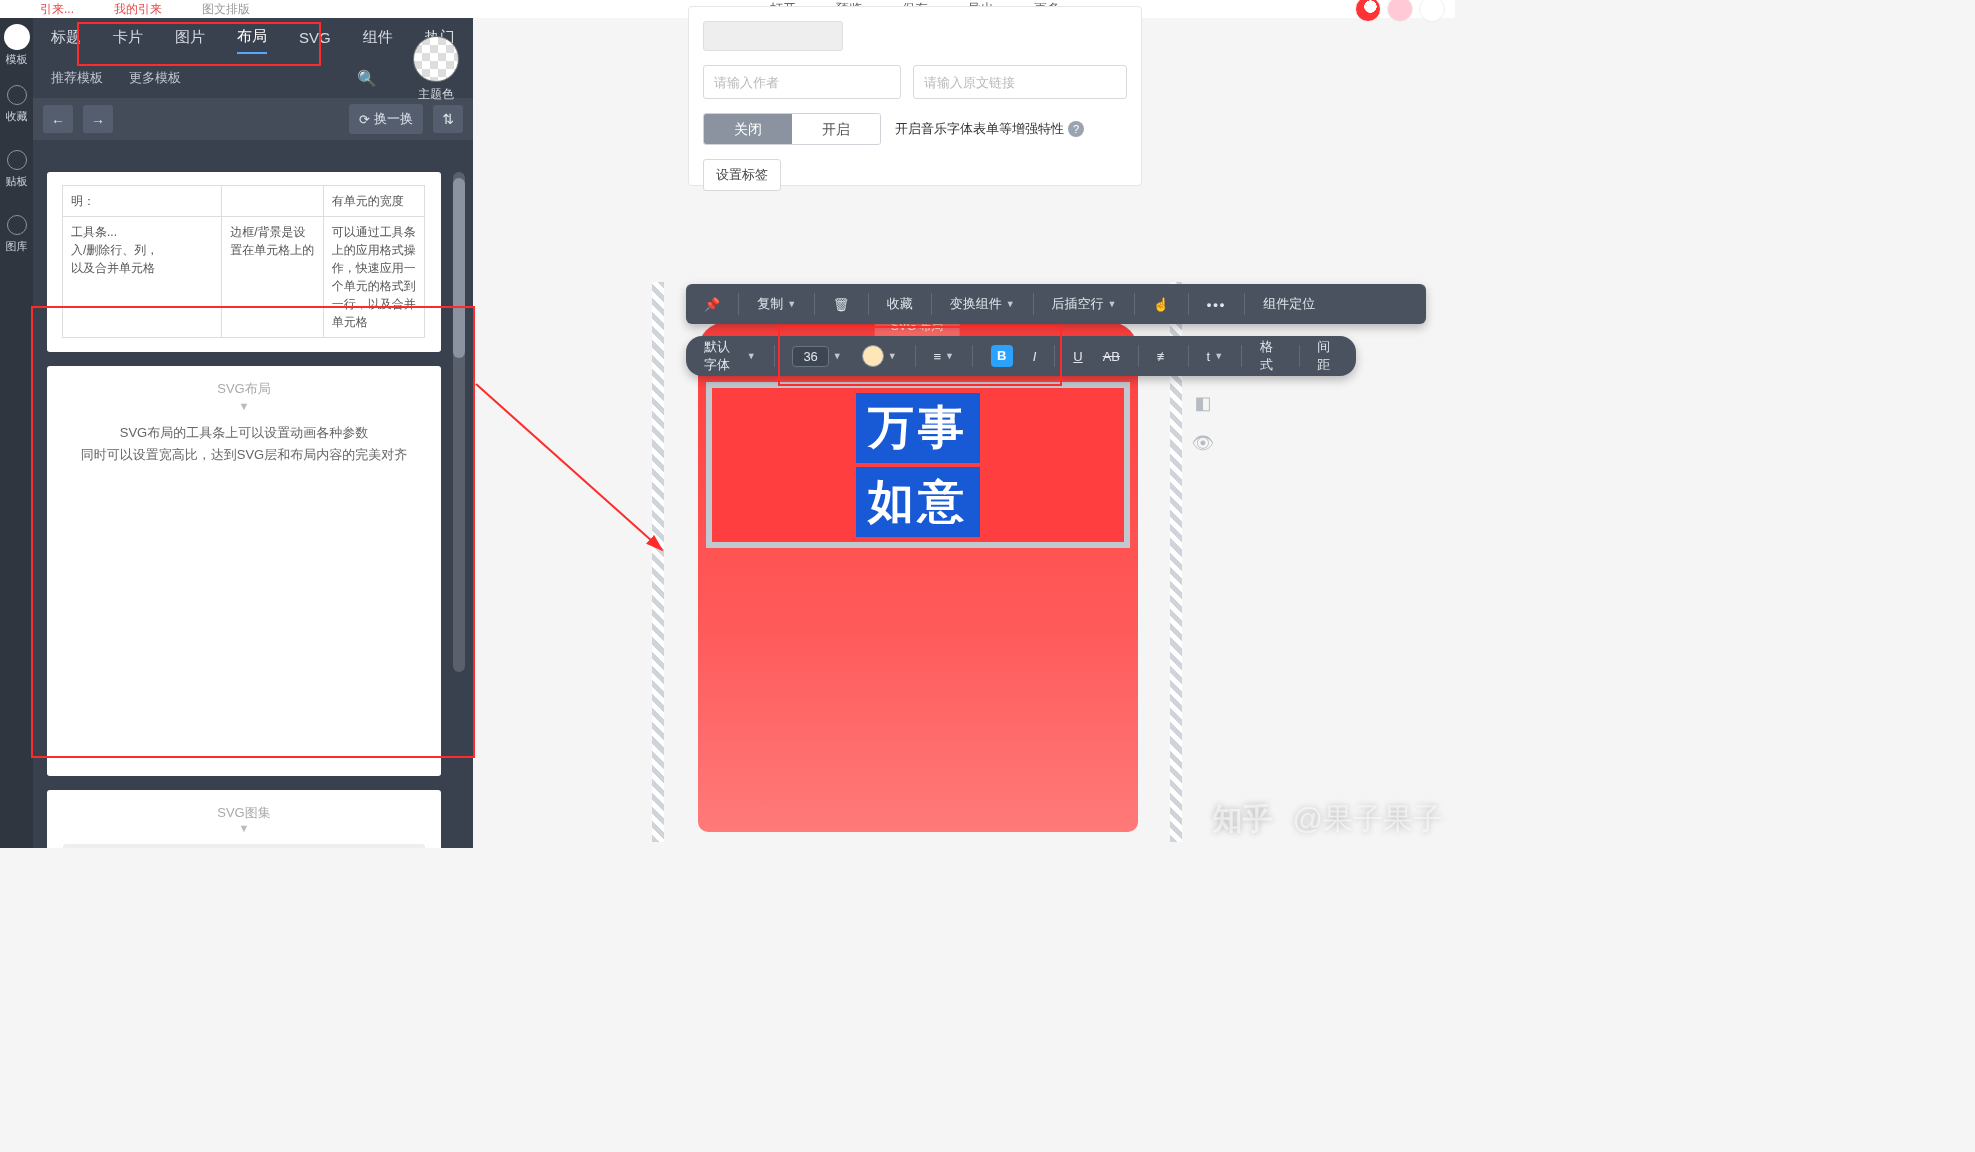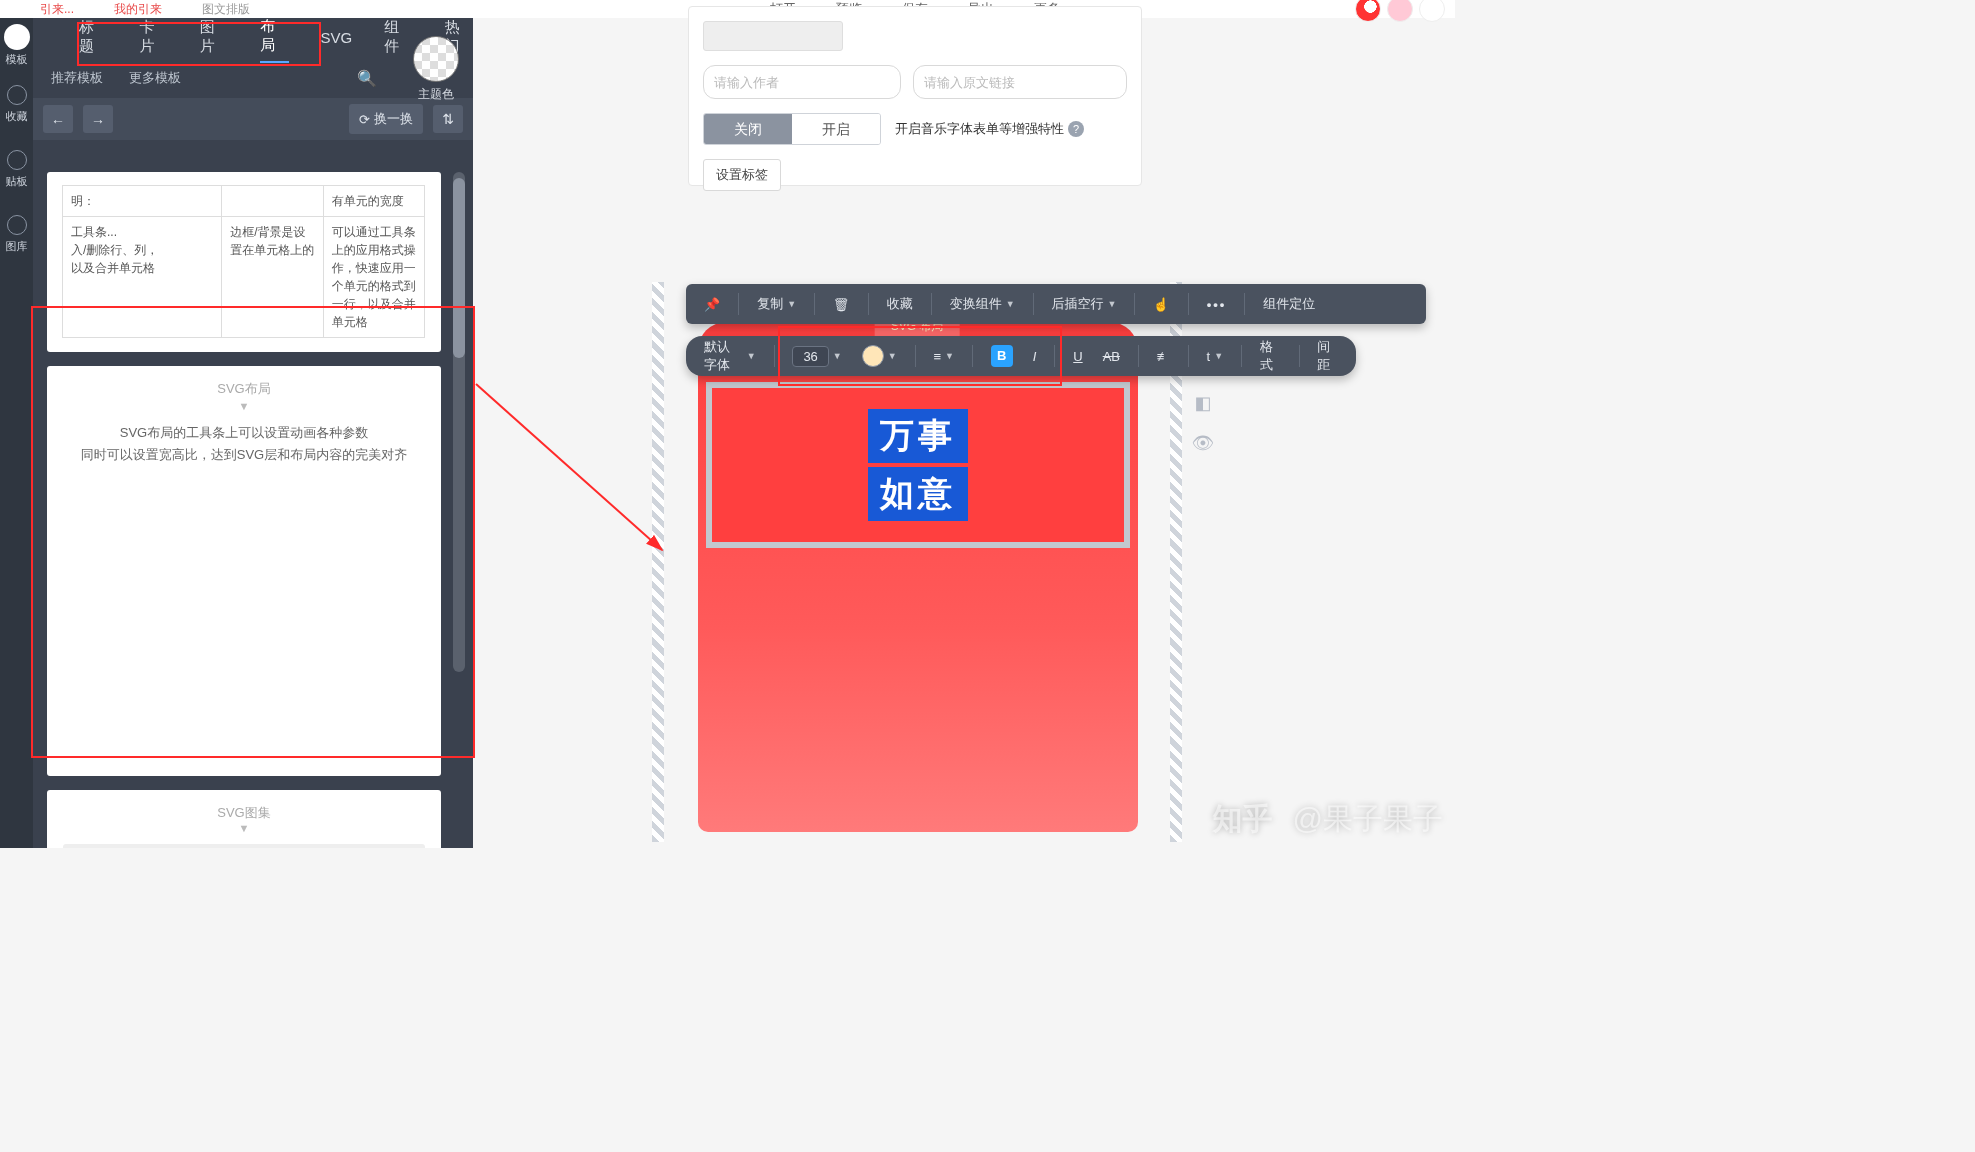--- a/index.html
+++ b/index.html
@@ -68,7 +68,7 @@
   }
   .tabs {
     display:flex; align-items:center; height:44px;
-    padding-left:18px; gap:32px; color:#d8dde4; font-size:15px;margin-left:28px;
+    padding-left:18px; gap:32px; color:#d8dde4; font-size:15px;
   }
   .tabs .tab { cursor:pointer; padding-bottom:6px; }
   .tabs .tab.active { border-bottom:2px solid #5aa6ff; color:#fff;}

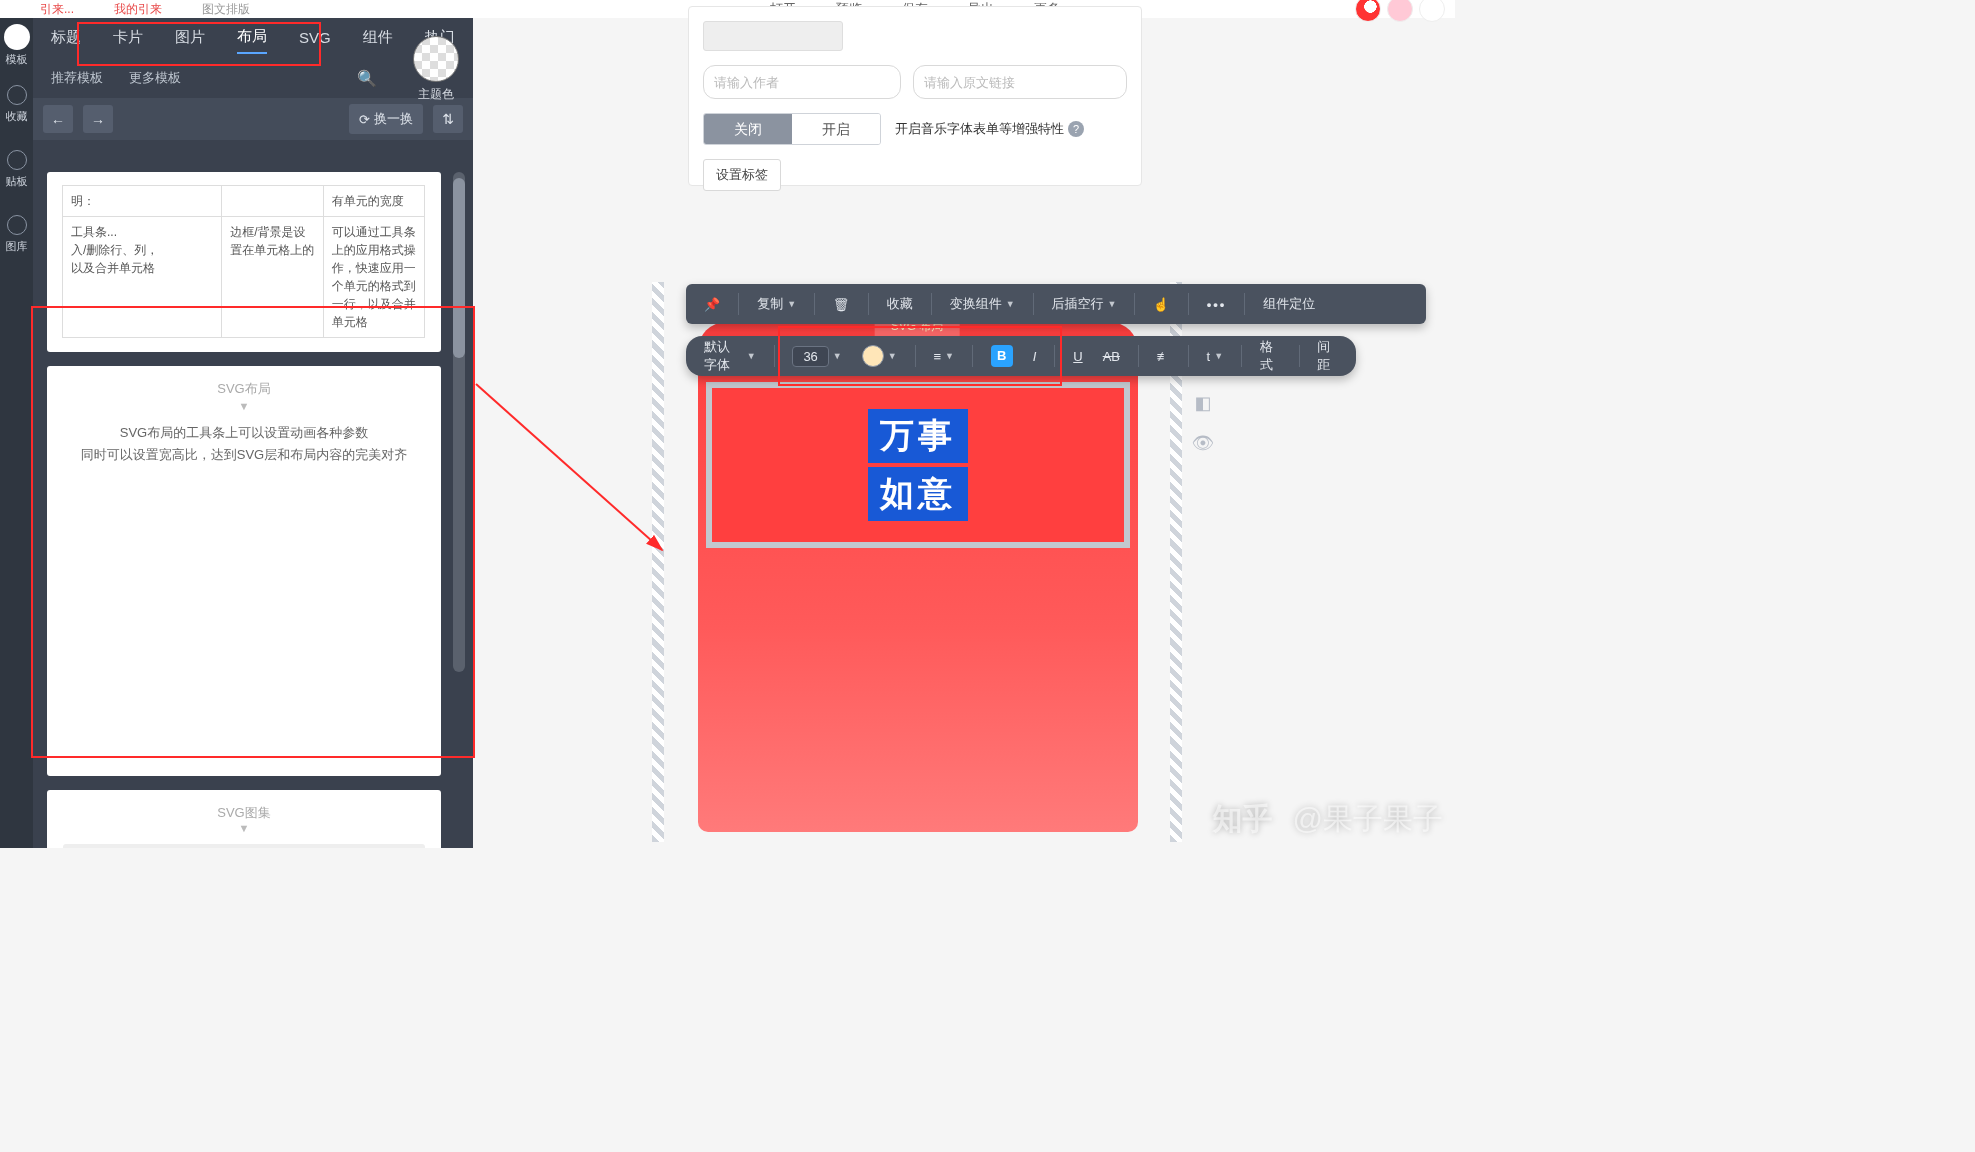--- a/index.html
+++ b/index.html
@@ -171,7 +171,7 @@
     display:flex; gap:12px; margin-bottom:14px;
   }
   .form-card input[type=text] {
-    flex:1; height:34px; border:1px solid #d9d9d9; border-radius:12px;
+    flex:1; height:34px; border:1px solid #d9d9d9; border-radius:3px;
     padding:0 10px; font-size:13px; color:#333; outline:none;
   }
   .form-card input::placeholder { color:#bbb; }

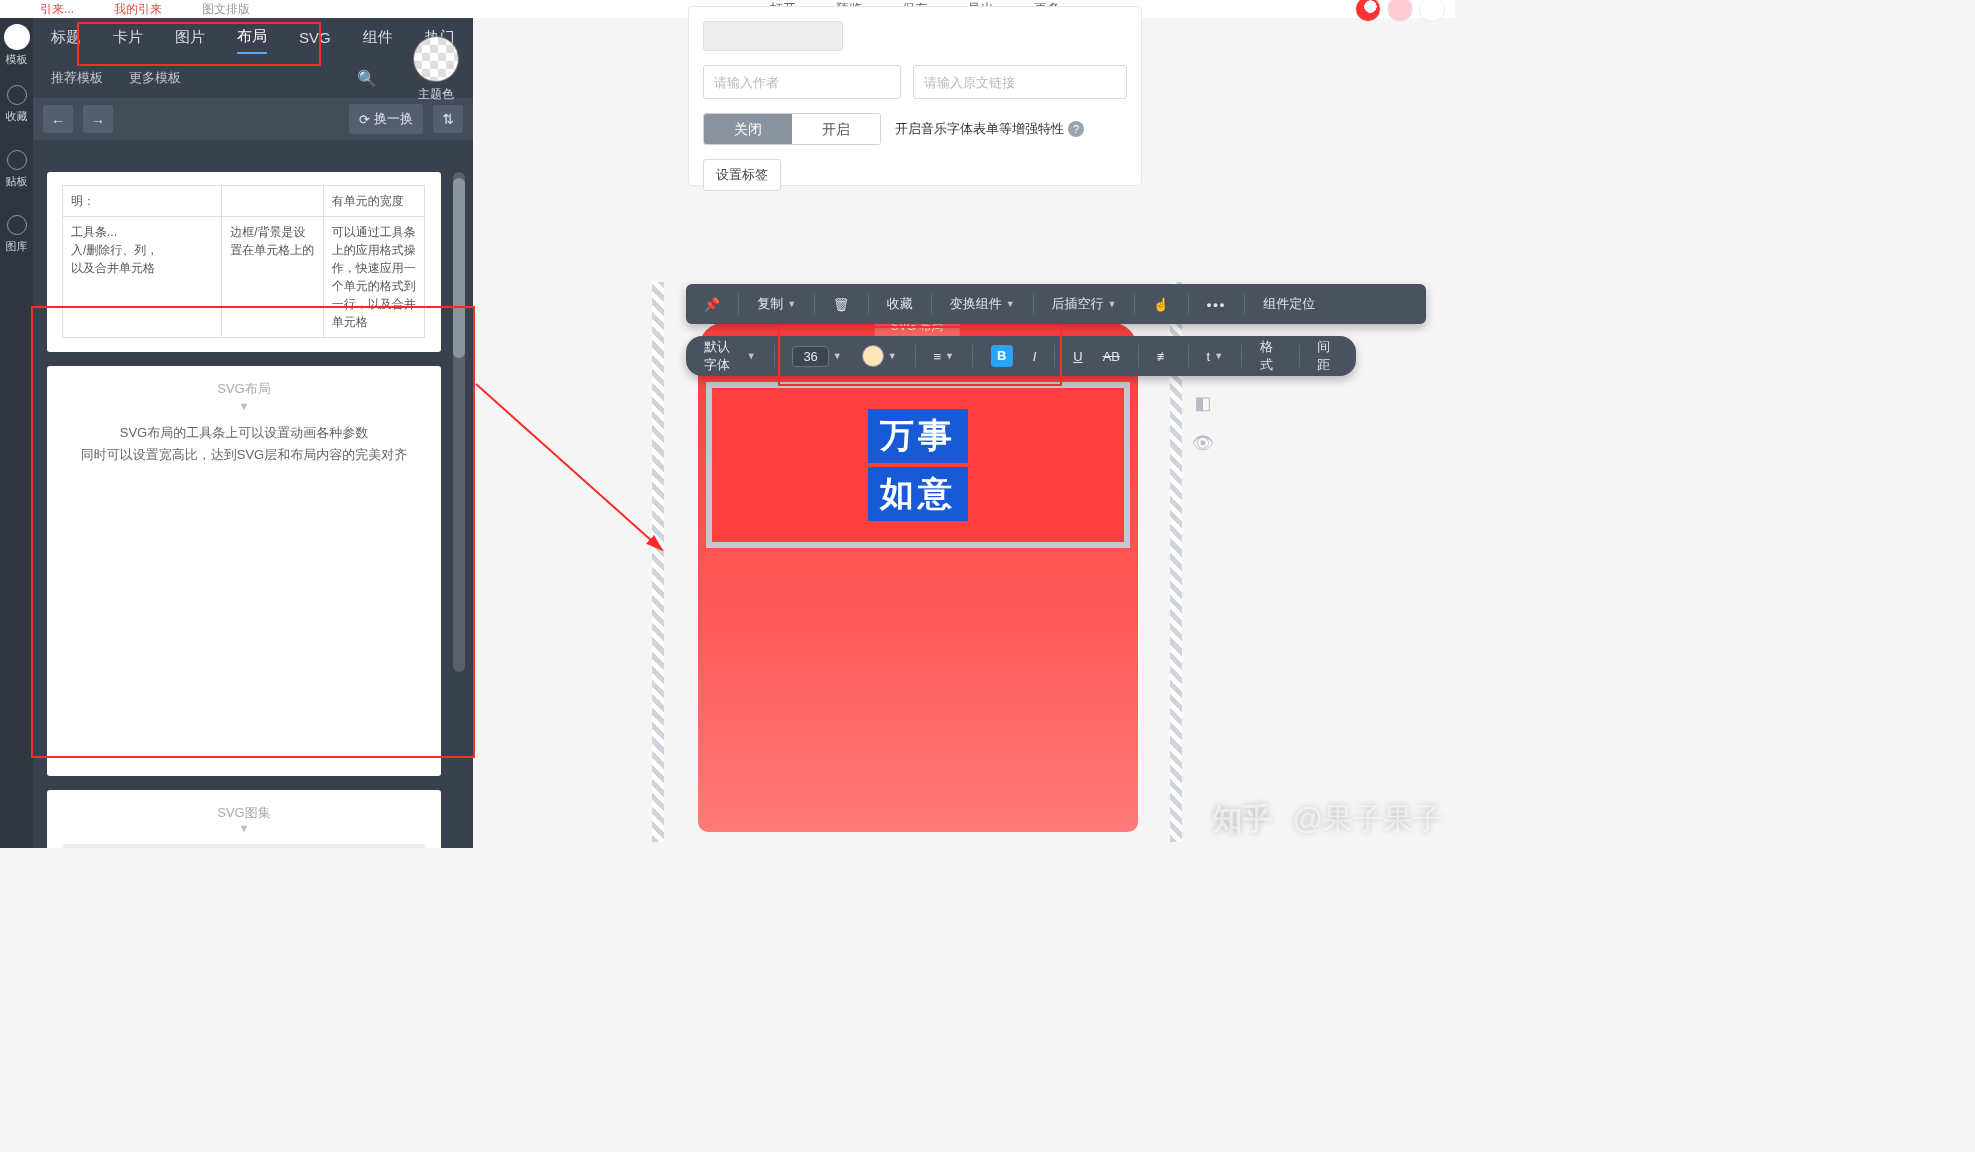--- a/index.html
+++ b/index.html
@@ -227,7 +227,7 @@
   }
   .highlight-text span {
     display:inline-block; background:#1859d6; color:#fff;
-    font-size:34px; font-weight:700; padding:4px 12px;
+    font-size:46px; font-weight:700; padding:4px 12px;
     letter-spacing:4px; margin:2px 0;
   }
 

